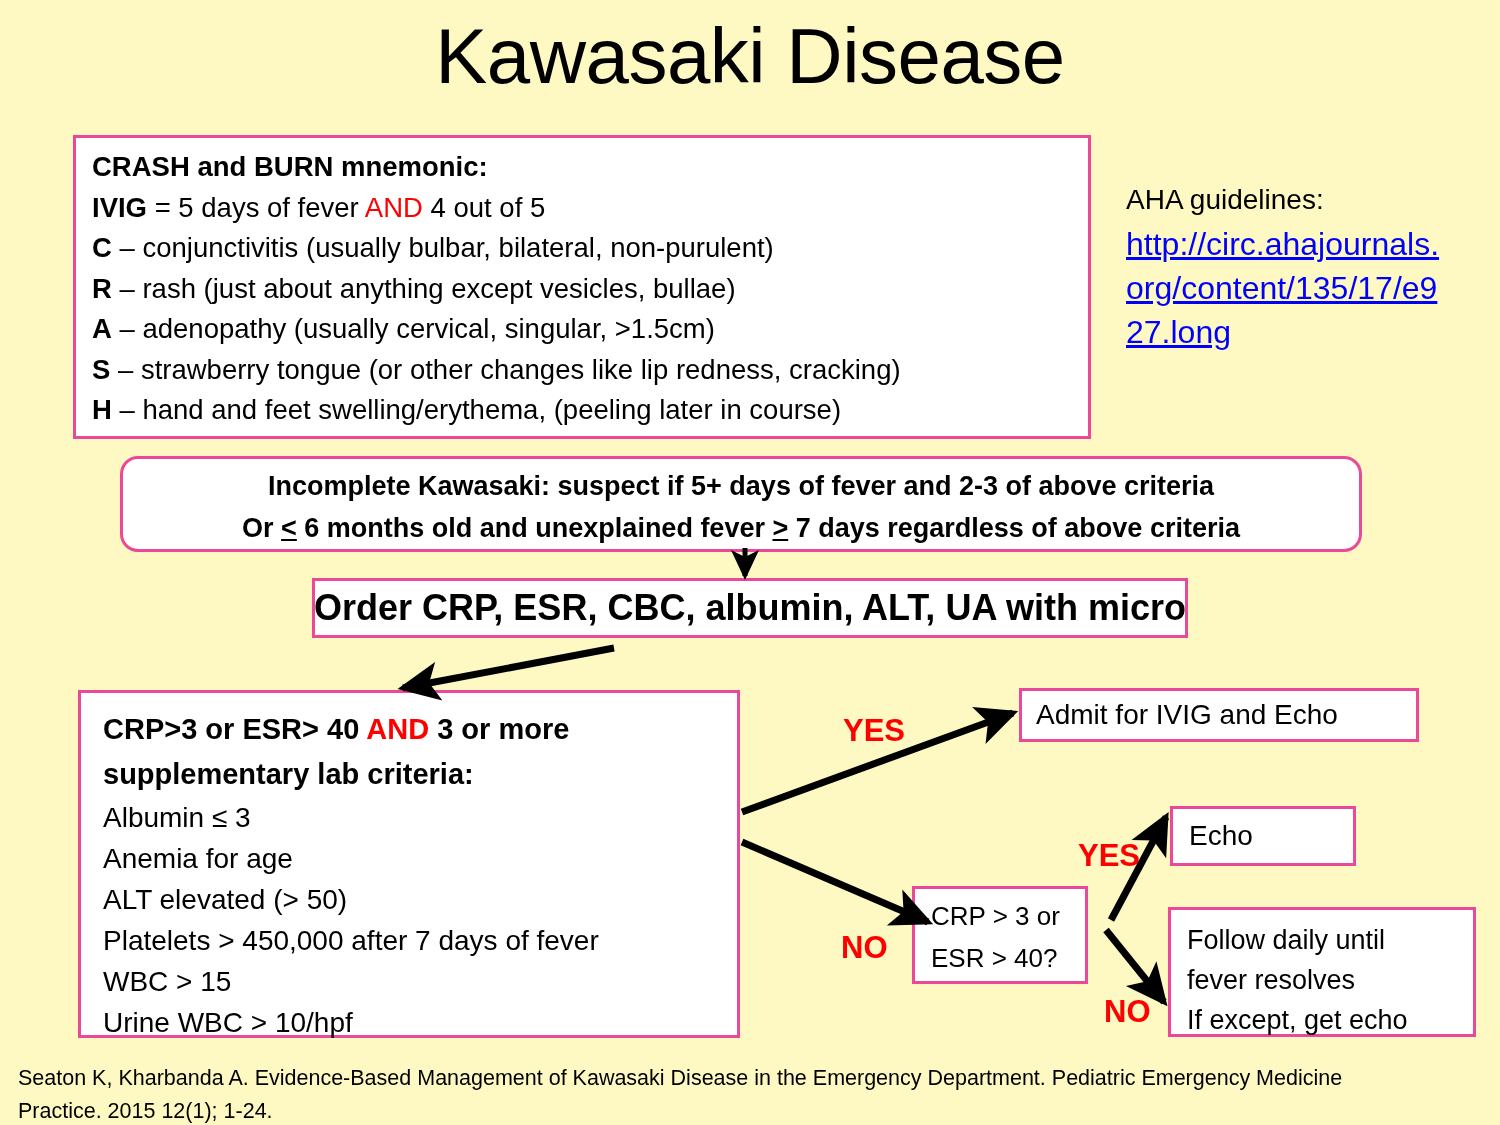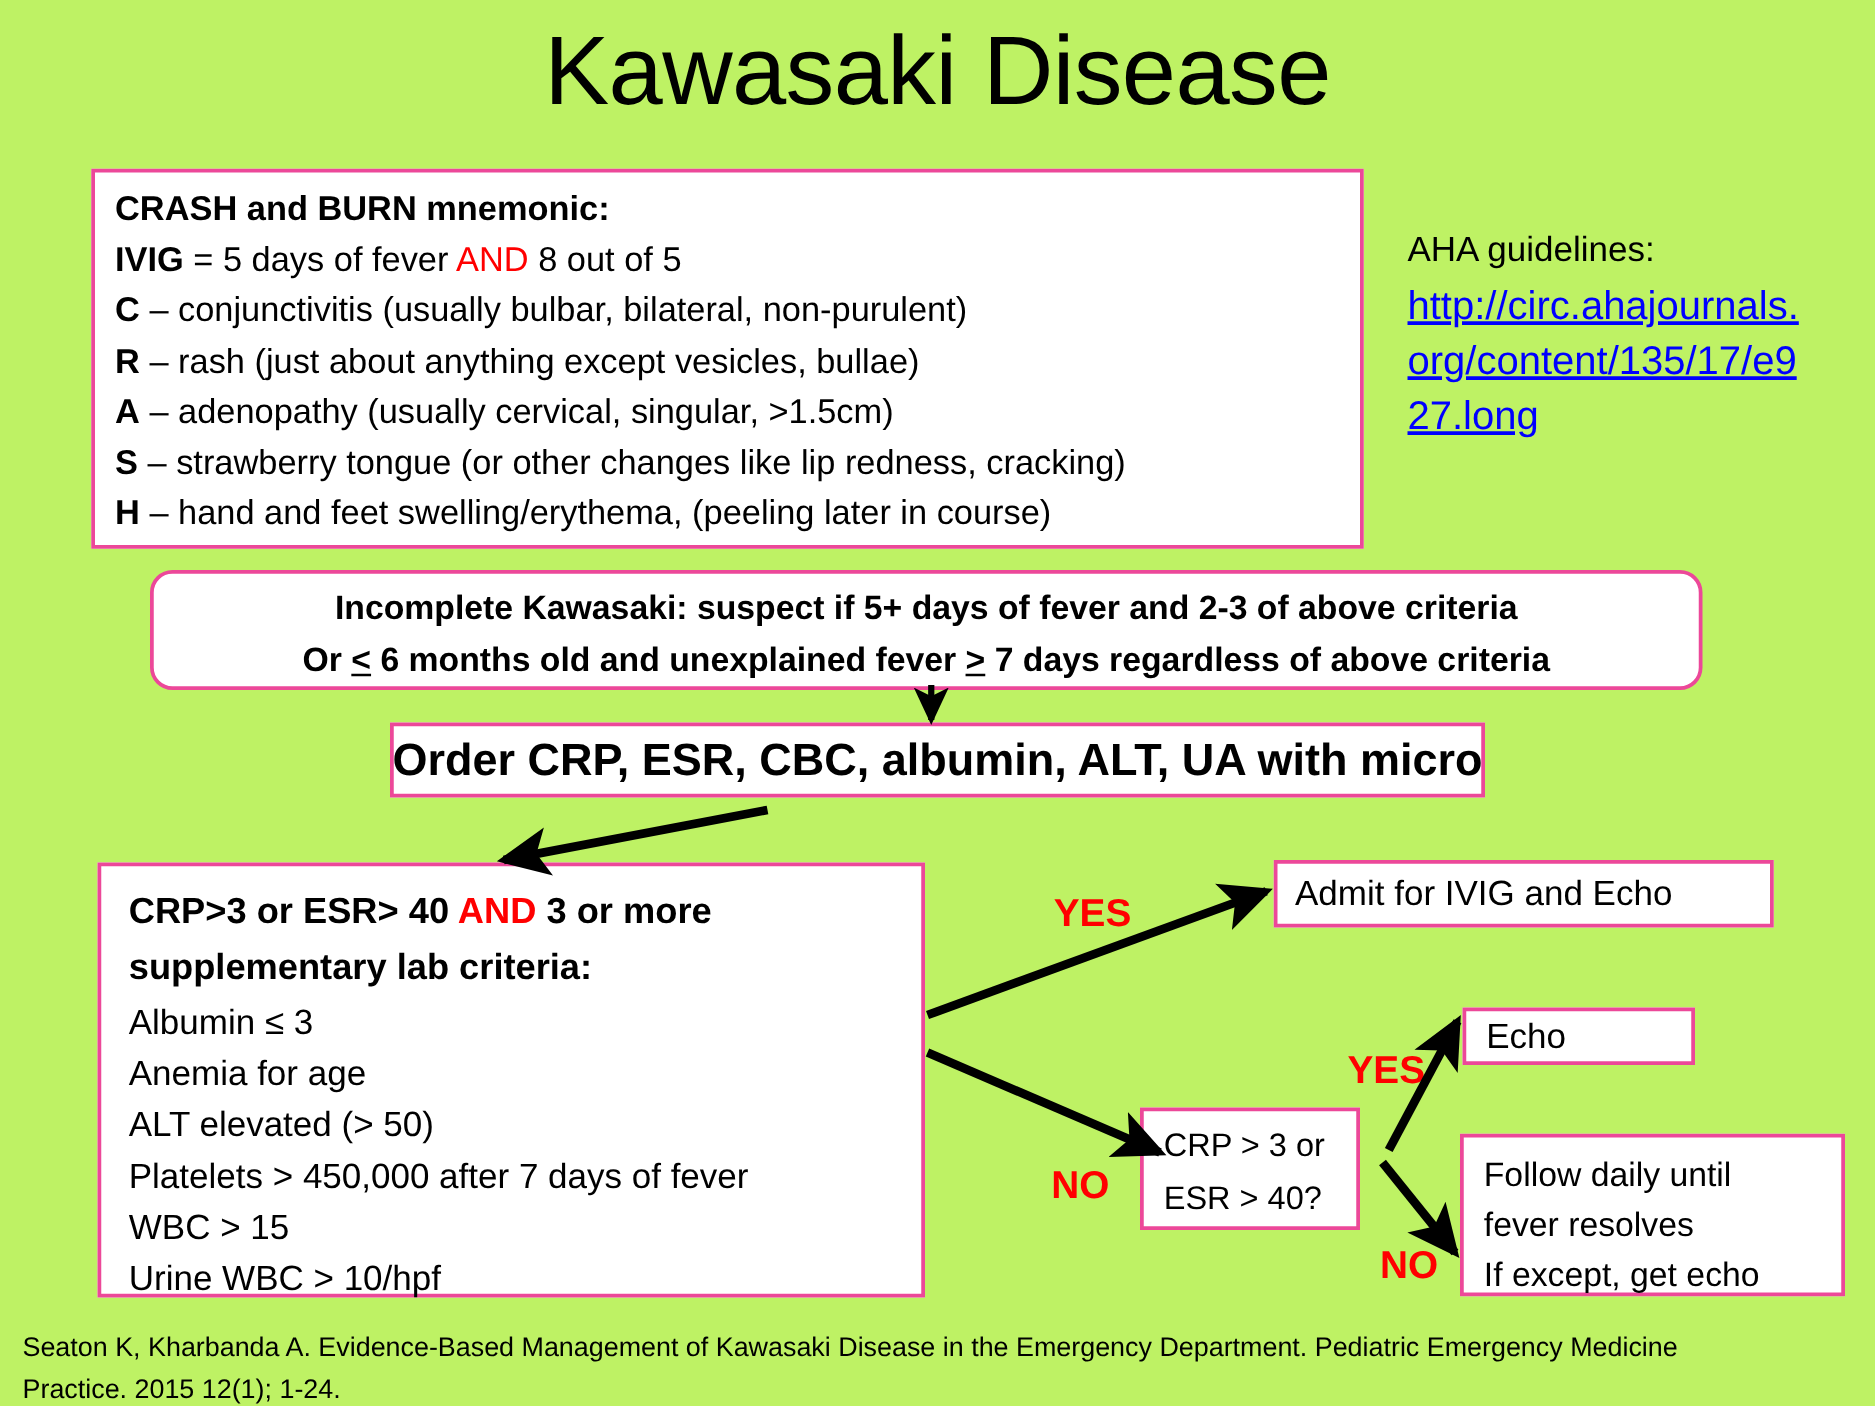--- a/index.html
+++ b/index.html
@@ -21,7 +21,7 @@
     left: 0; top: 0;
     width: 1500px;
     height: 1125px;
-    background: #bef264;
+    background: #fef9c3;
   }
 
   .title {

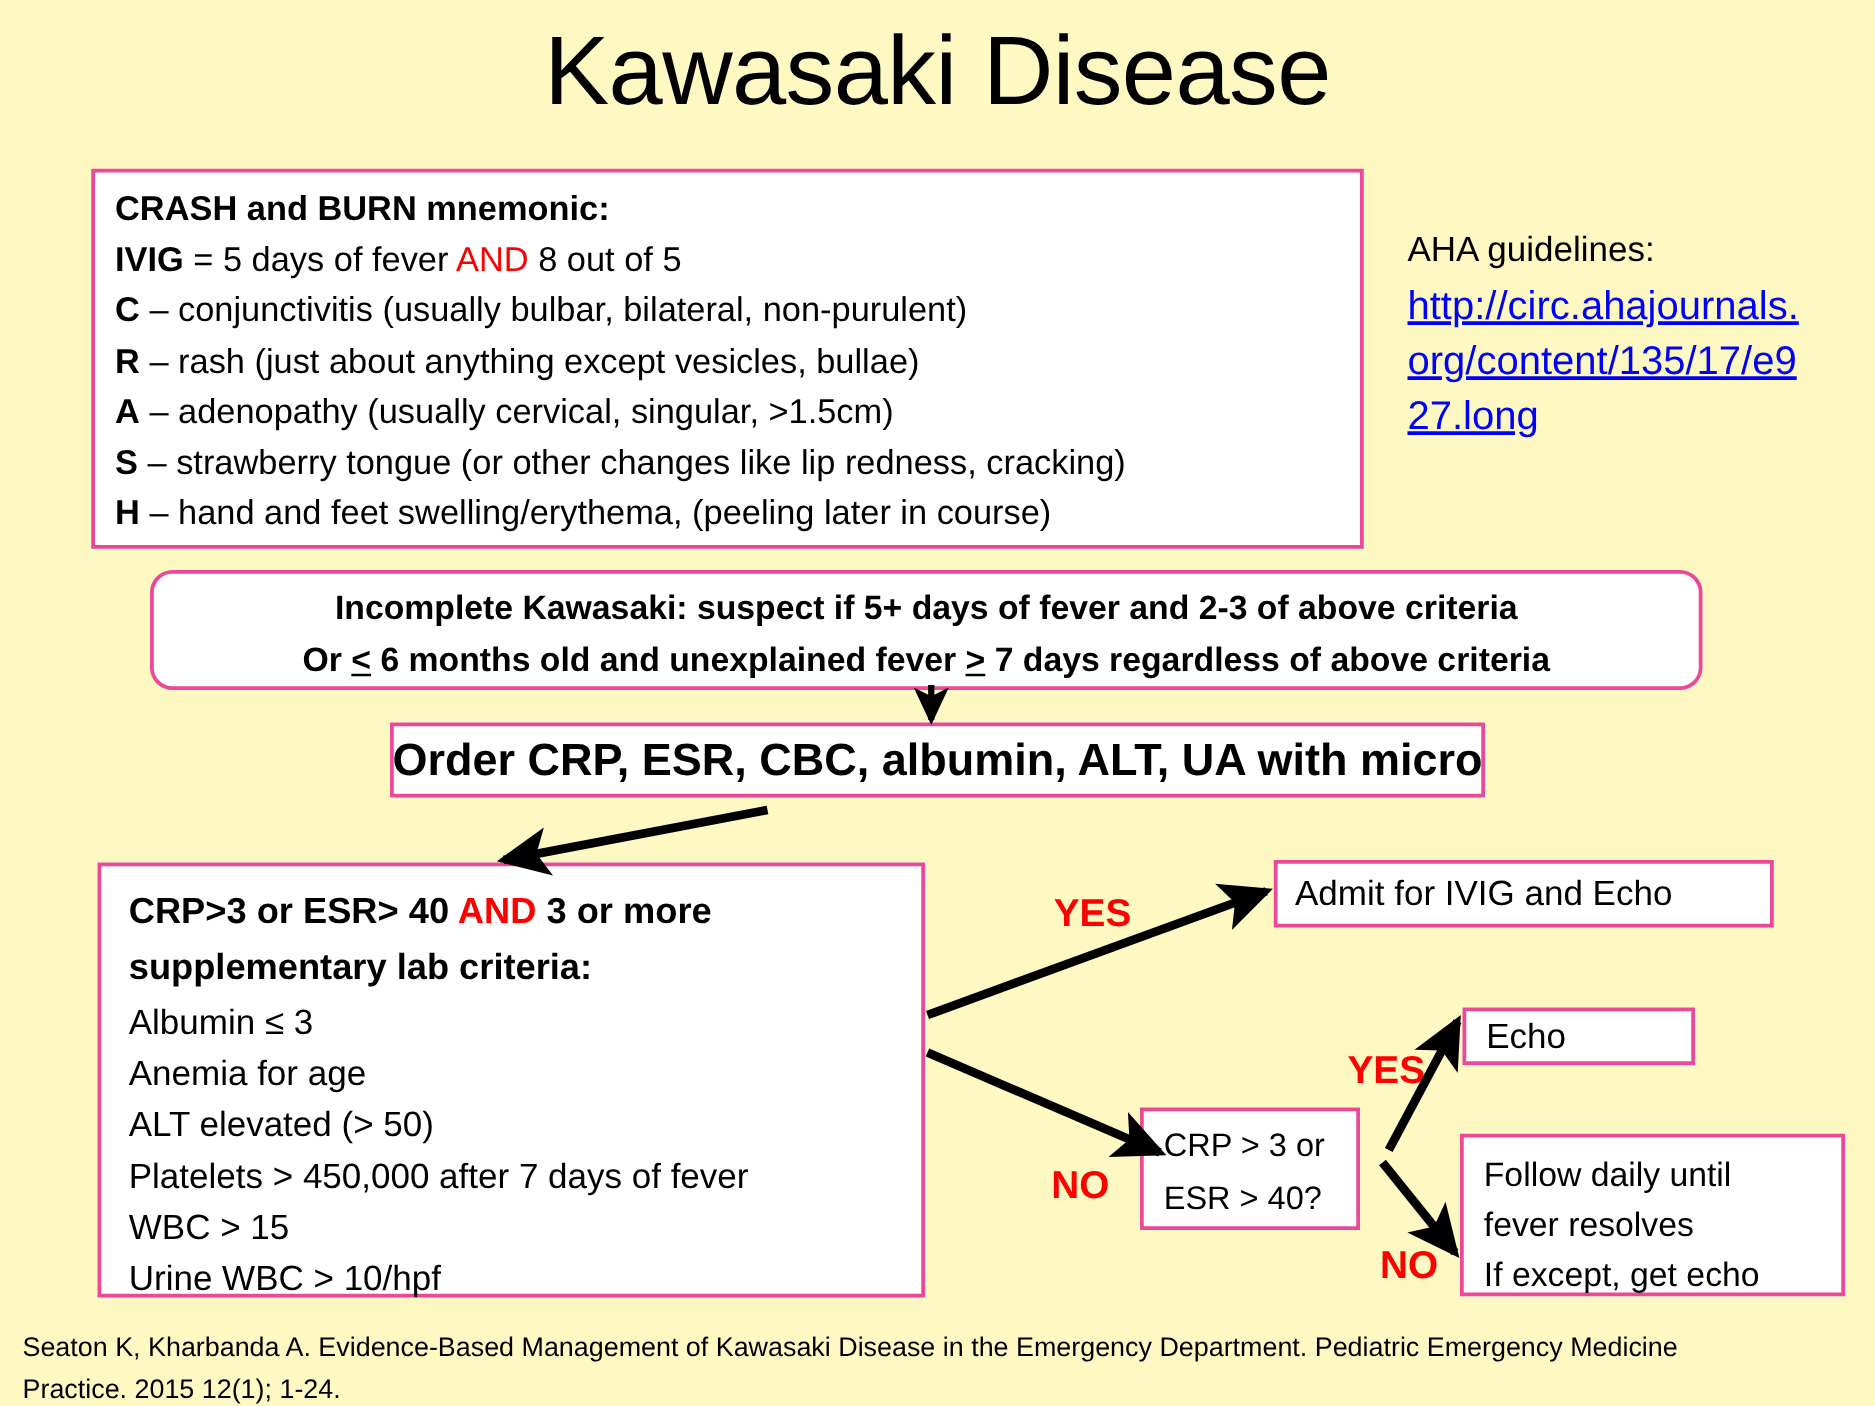--- a/index.html
+++ b/index.html
@@ -225,7 +225,7 @@
       <b>CRASH and BURN mnemonic:</b>
     </div>
     <div class="mn-line">
-      <b>IVIG</b><span> = 5 days of fever </span><span class="red">AND</span><span> 8 out of 5</span>
+      <b>IVIG</b><span> = 5 days of fever </span><span class="red">AND</span><span> 4 out of 5</span>
     </div>
     <div class="mn-line">
       <b>C</b><span> – conjunctivitis (usually bulbar, bilateral, non-purulent)</span>

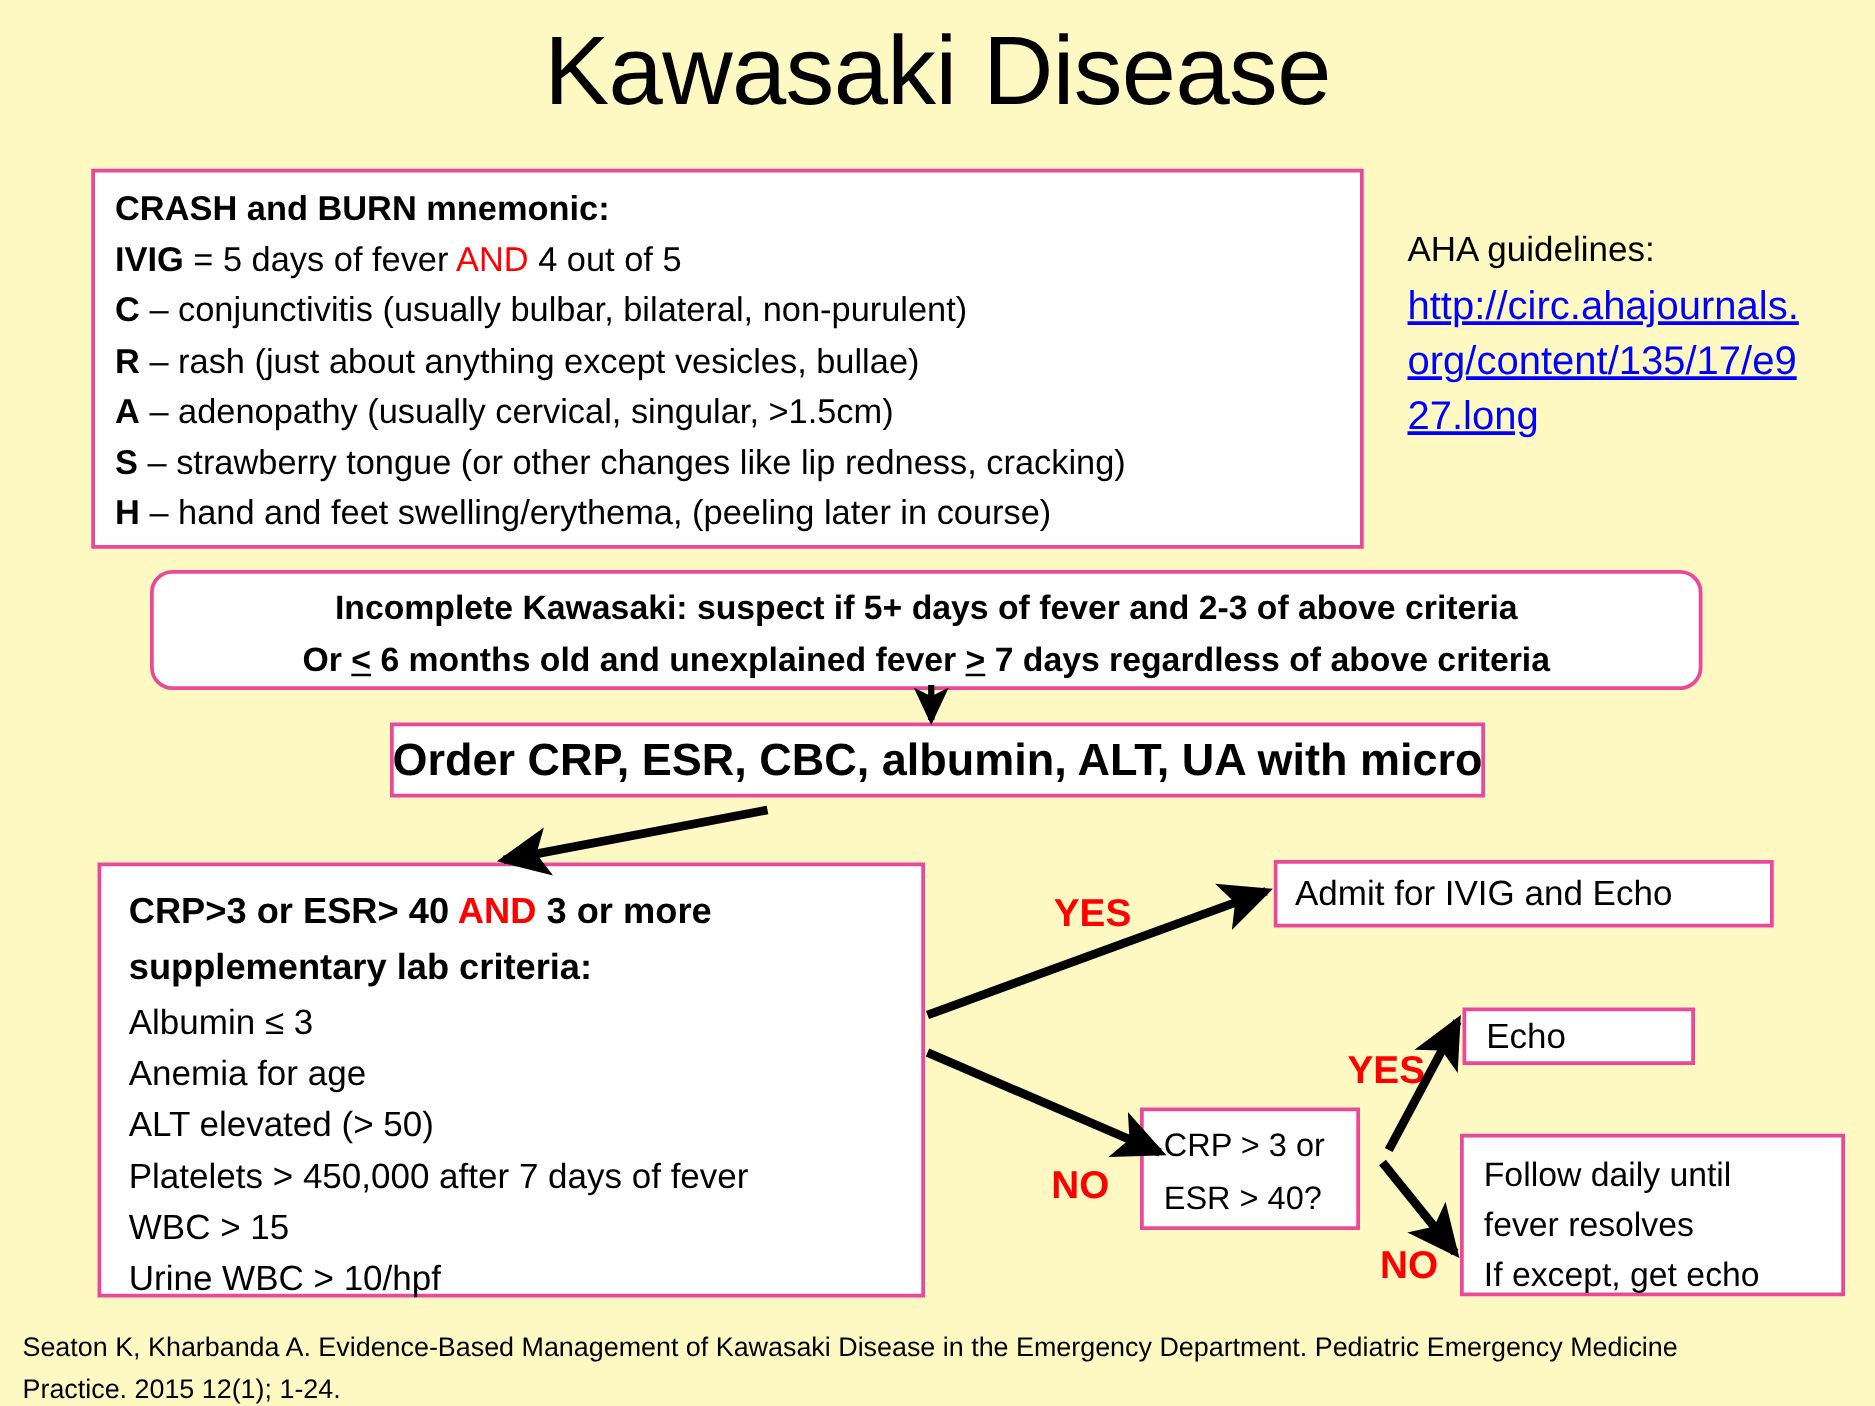--- a/index.html
+++ b/index.html
@@ -153,7 +153,7 @@
     left: 1170px;
     top: 806px;
     width: 186px;
-    height: 46px;
+    height: 60px;
     display: flex;
     align-items: center;
     padding-left: 16px;

